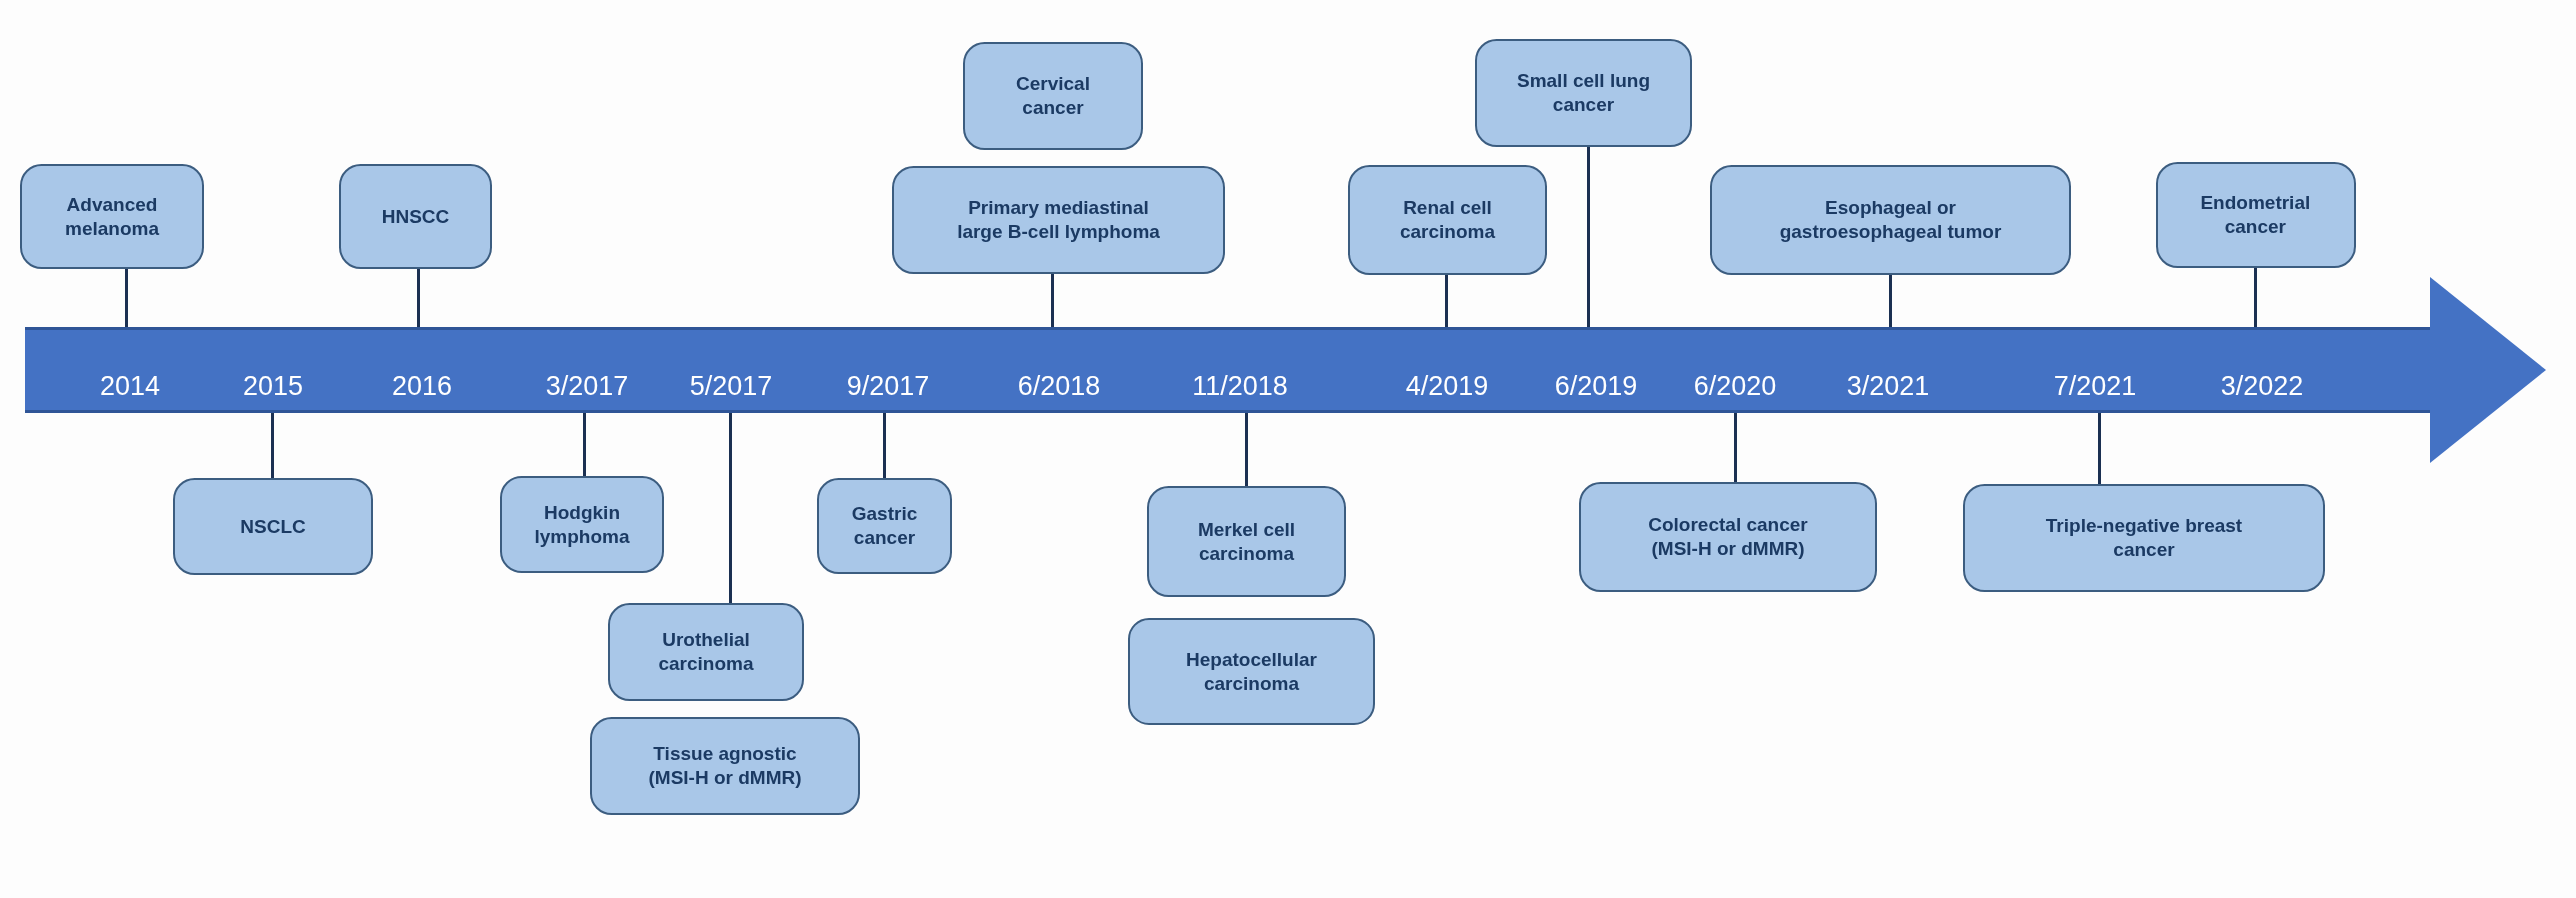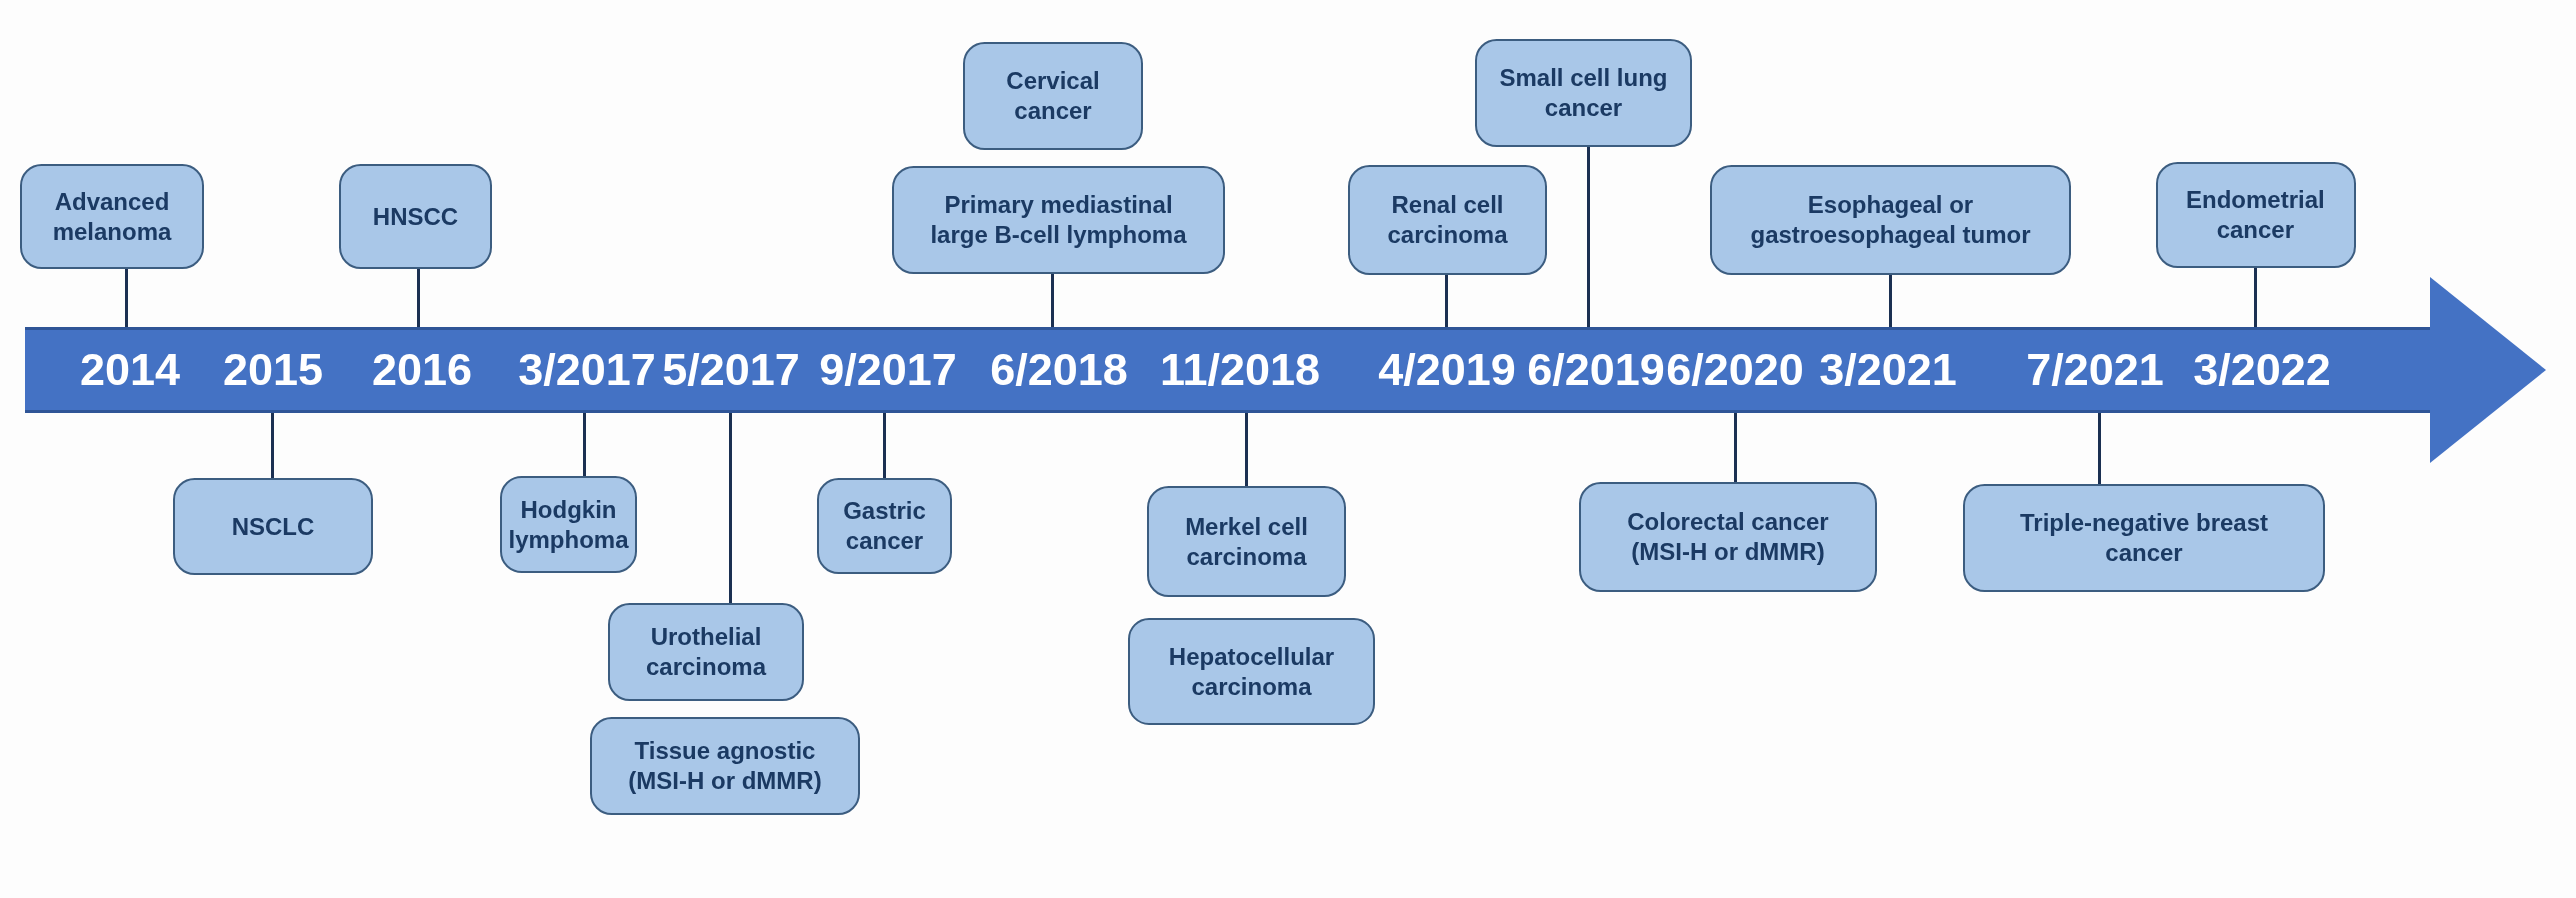--- a/index.html
+++ b/index.html
@@ -58,7 +58,7 @@
     border:2.5px solid var(--box-border);
     border-radius:21.6px;
     color:var(--box-text);
-    font-size:24px;
+    font-size:19px;
     font-weight:bold;
     line-height:1.24;
     text-align:center;

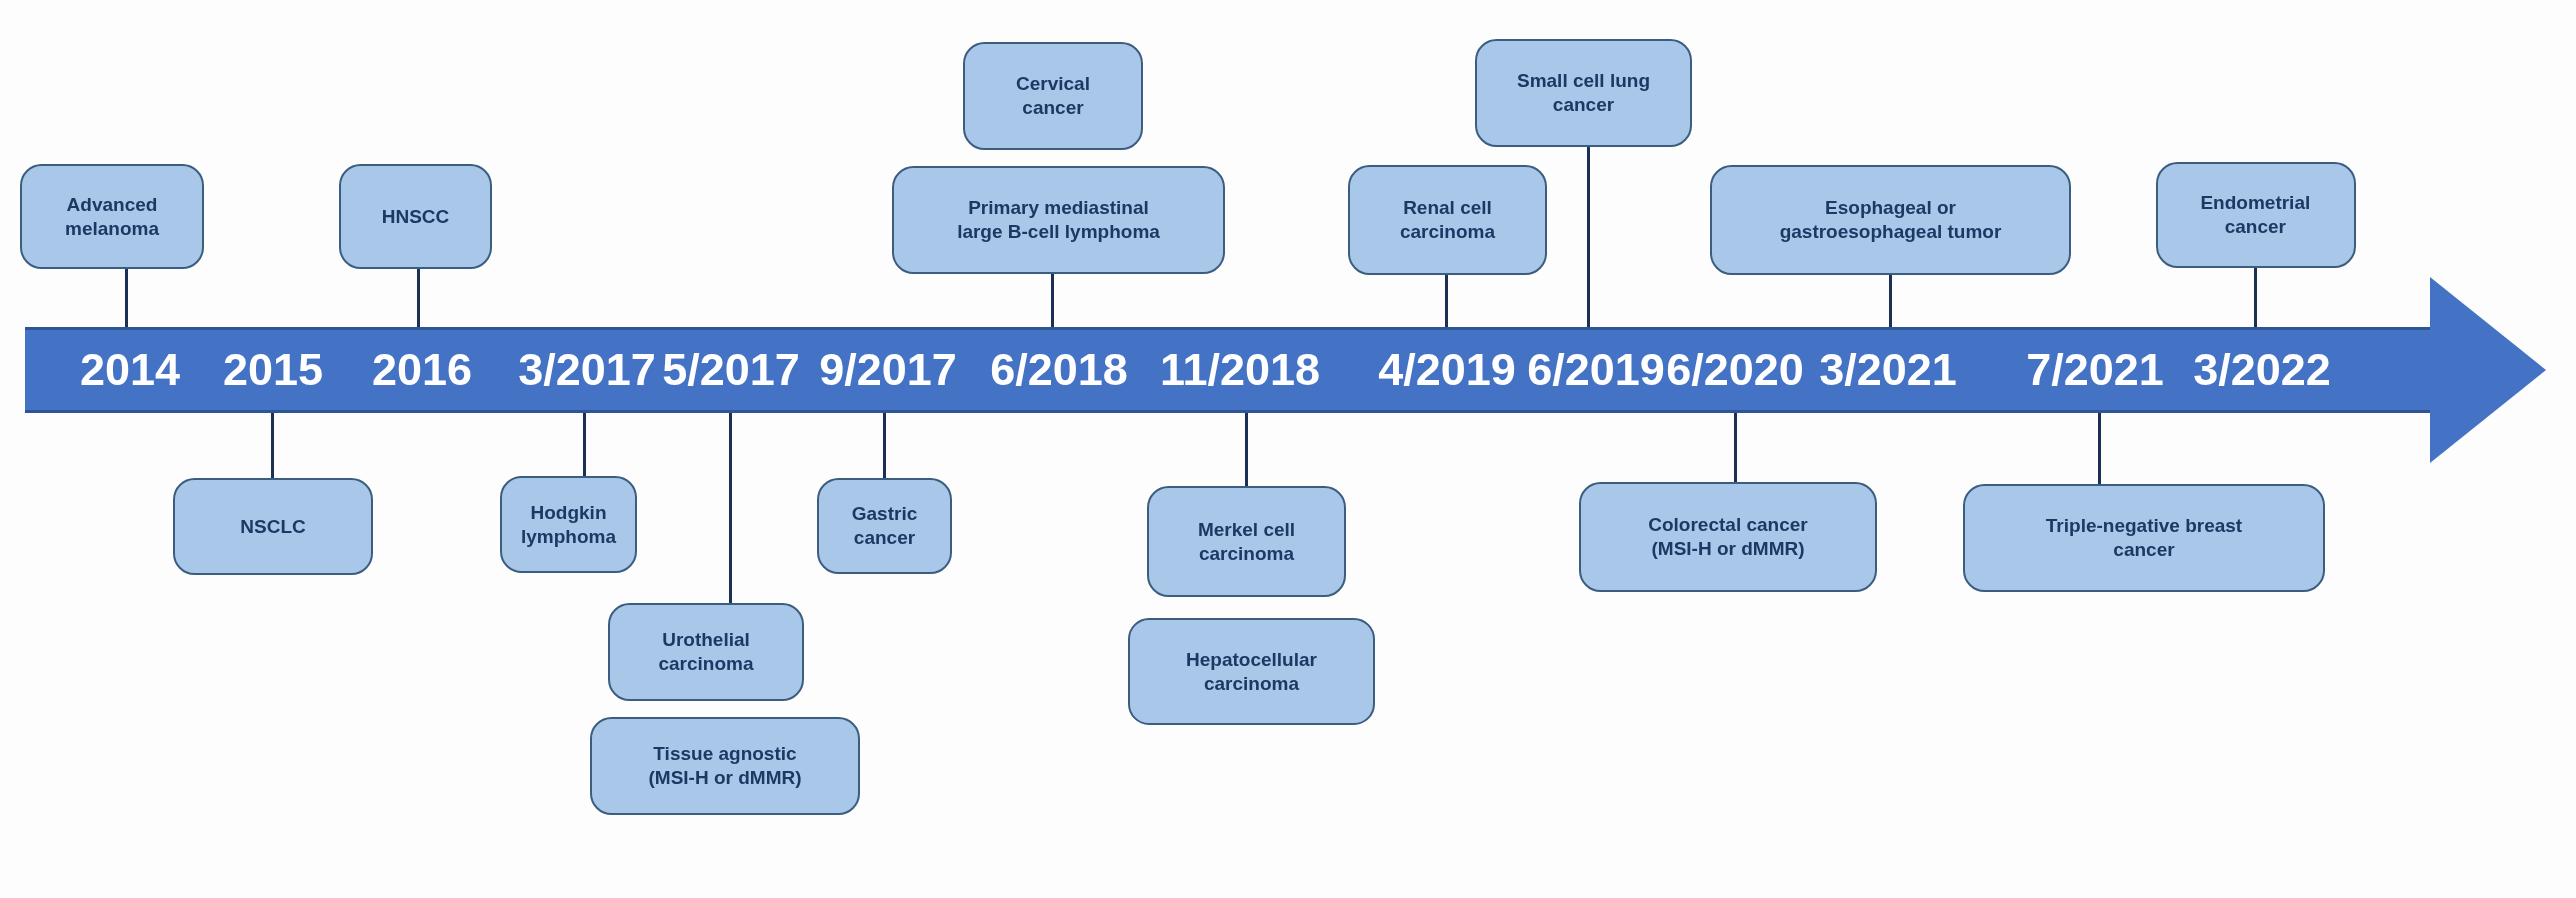--- a/index.html
+++ b/index.html
@@ -43,11 +43,11 @@
   }
   .date{
     position:absolute;
-    top:0;
+    top:16px;
     transform:translateX(-50%);
     line-height:80px;
-    font-size:45px;
-    font-weight:bold;
+    font-size:27px;
+    font-weight:normal;
     color:var(--date-text);
     white-space:nowrap;
   }

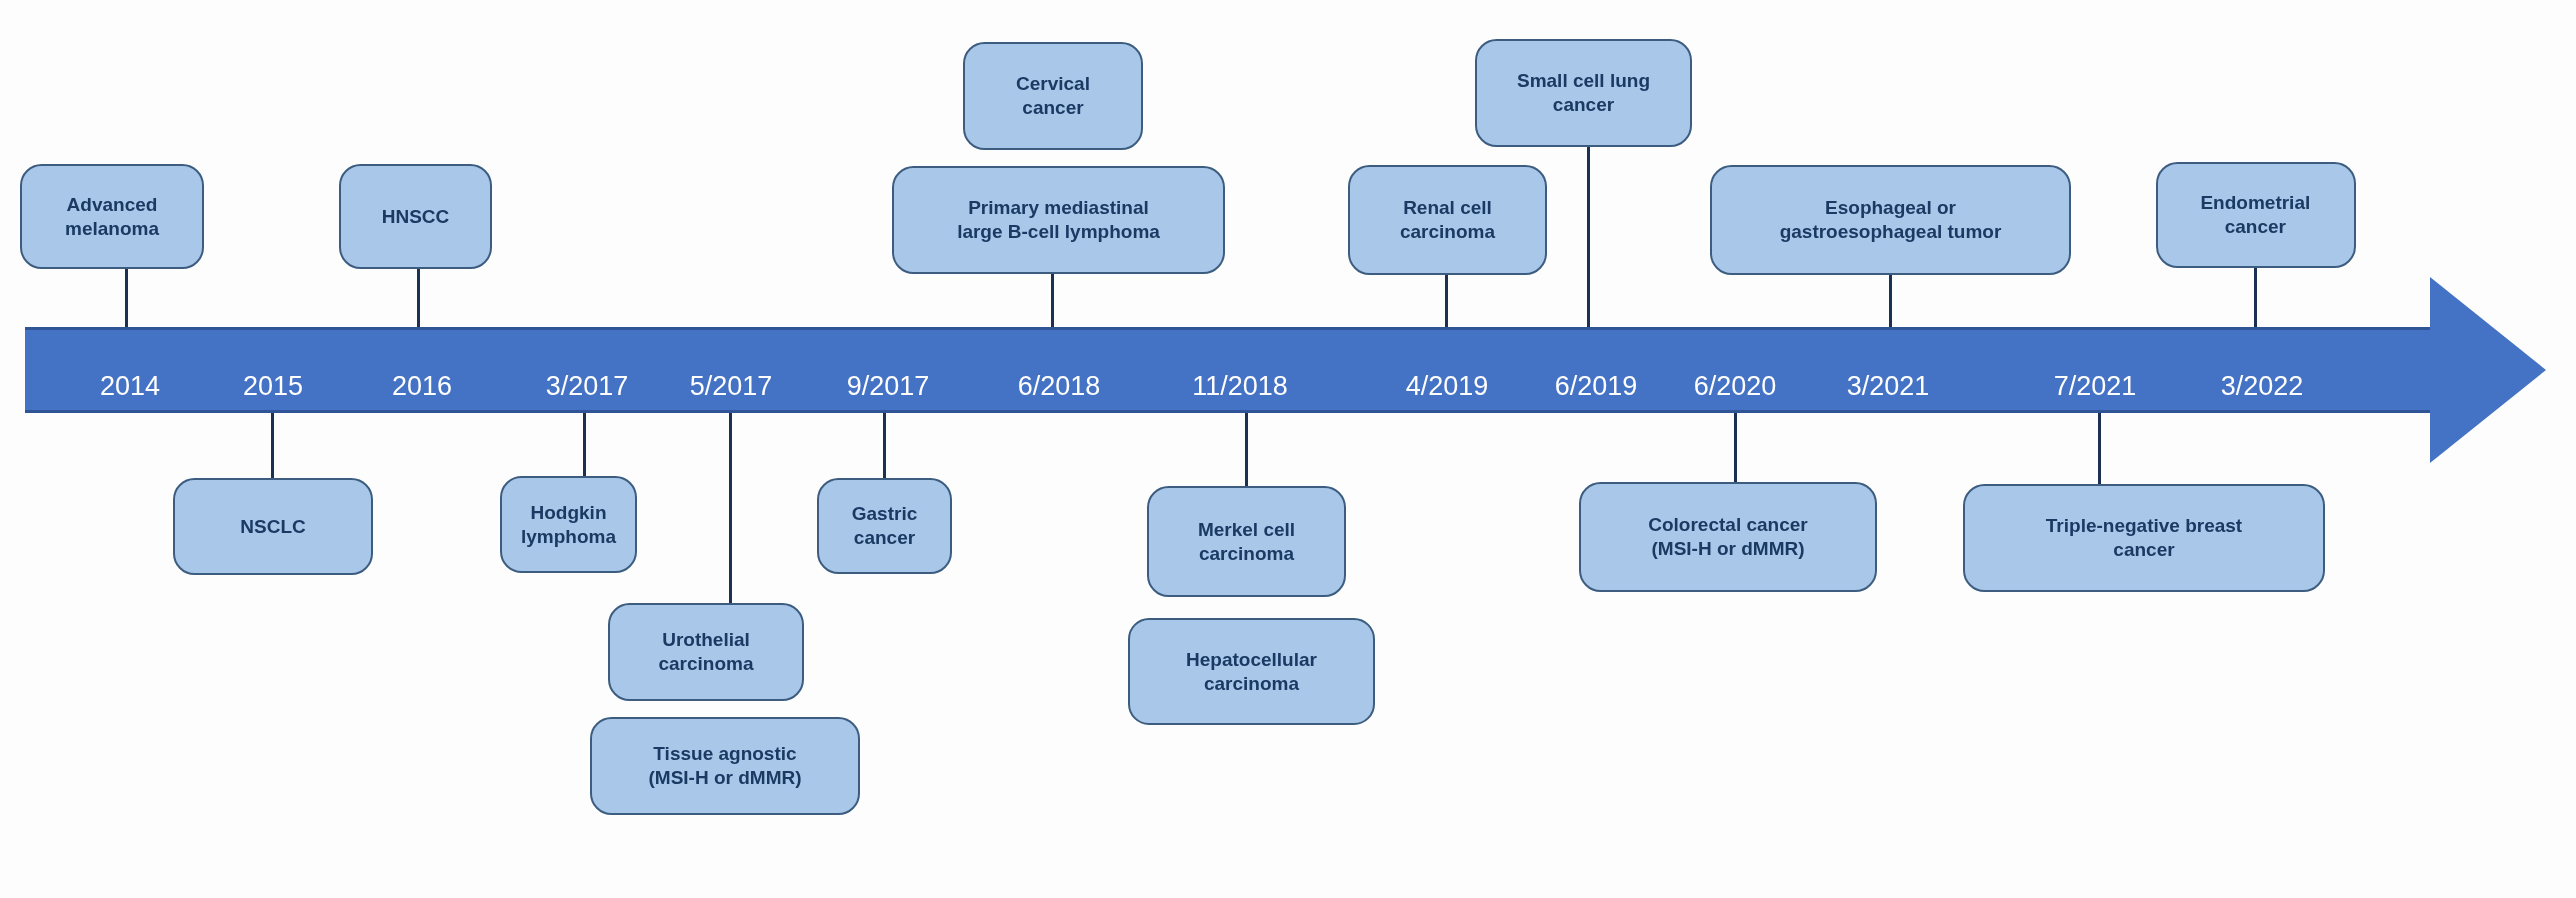--- a/index.html
+++ b/index.html
@@ -130,7 +130,7 @@
 cancer</div>
 
   <div class="box" style="left:173px;top:478px;width:200px;height:97px;">NSCLC</div>
-  <div class="box" style="left:500px;top:476px;width:137px;height:97px;">Hodgkin
+  <div class="box" style="left:500px;top:476px;width:164px;height:97px;">Hodgkin
 lymphoma</div>
   <div class="box" style="left:608px;top:603px;width:196px;height:98px;">Urothelial
 carcinoma</div>

